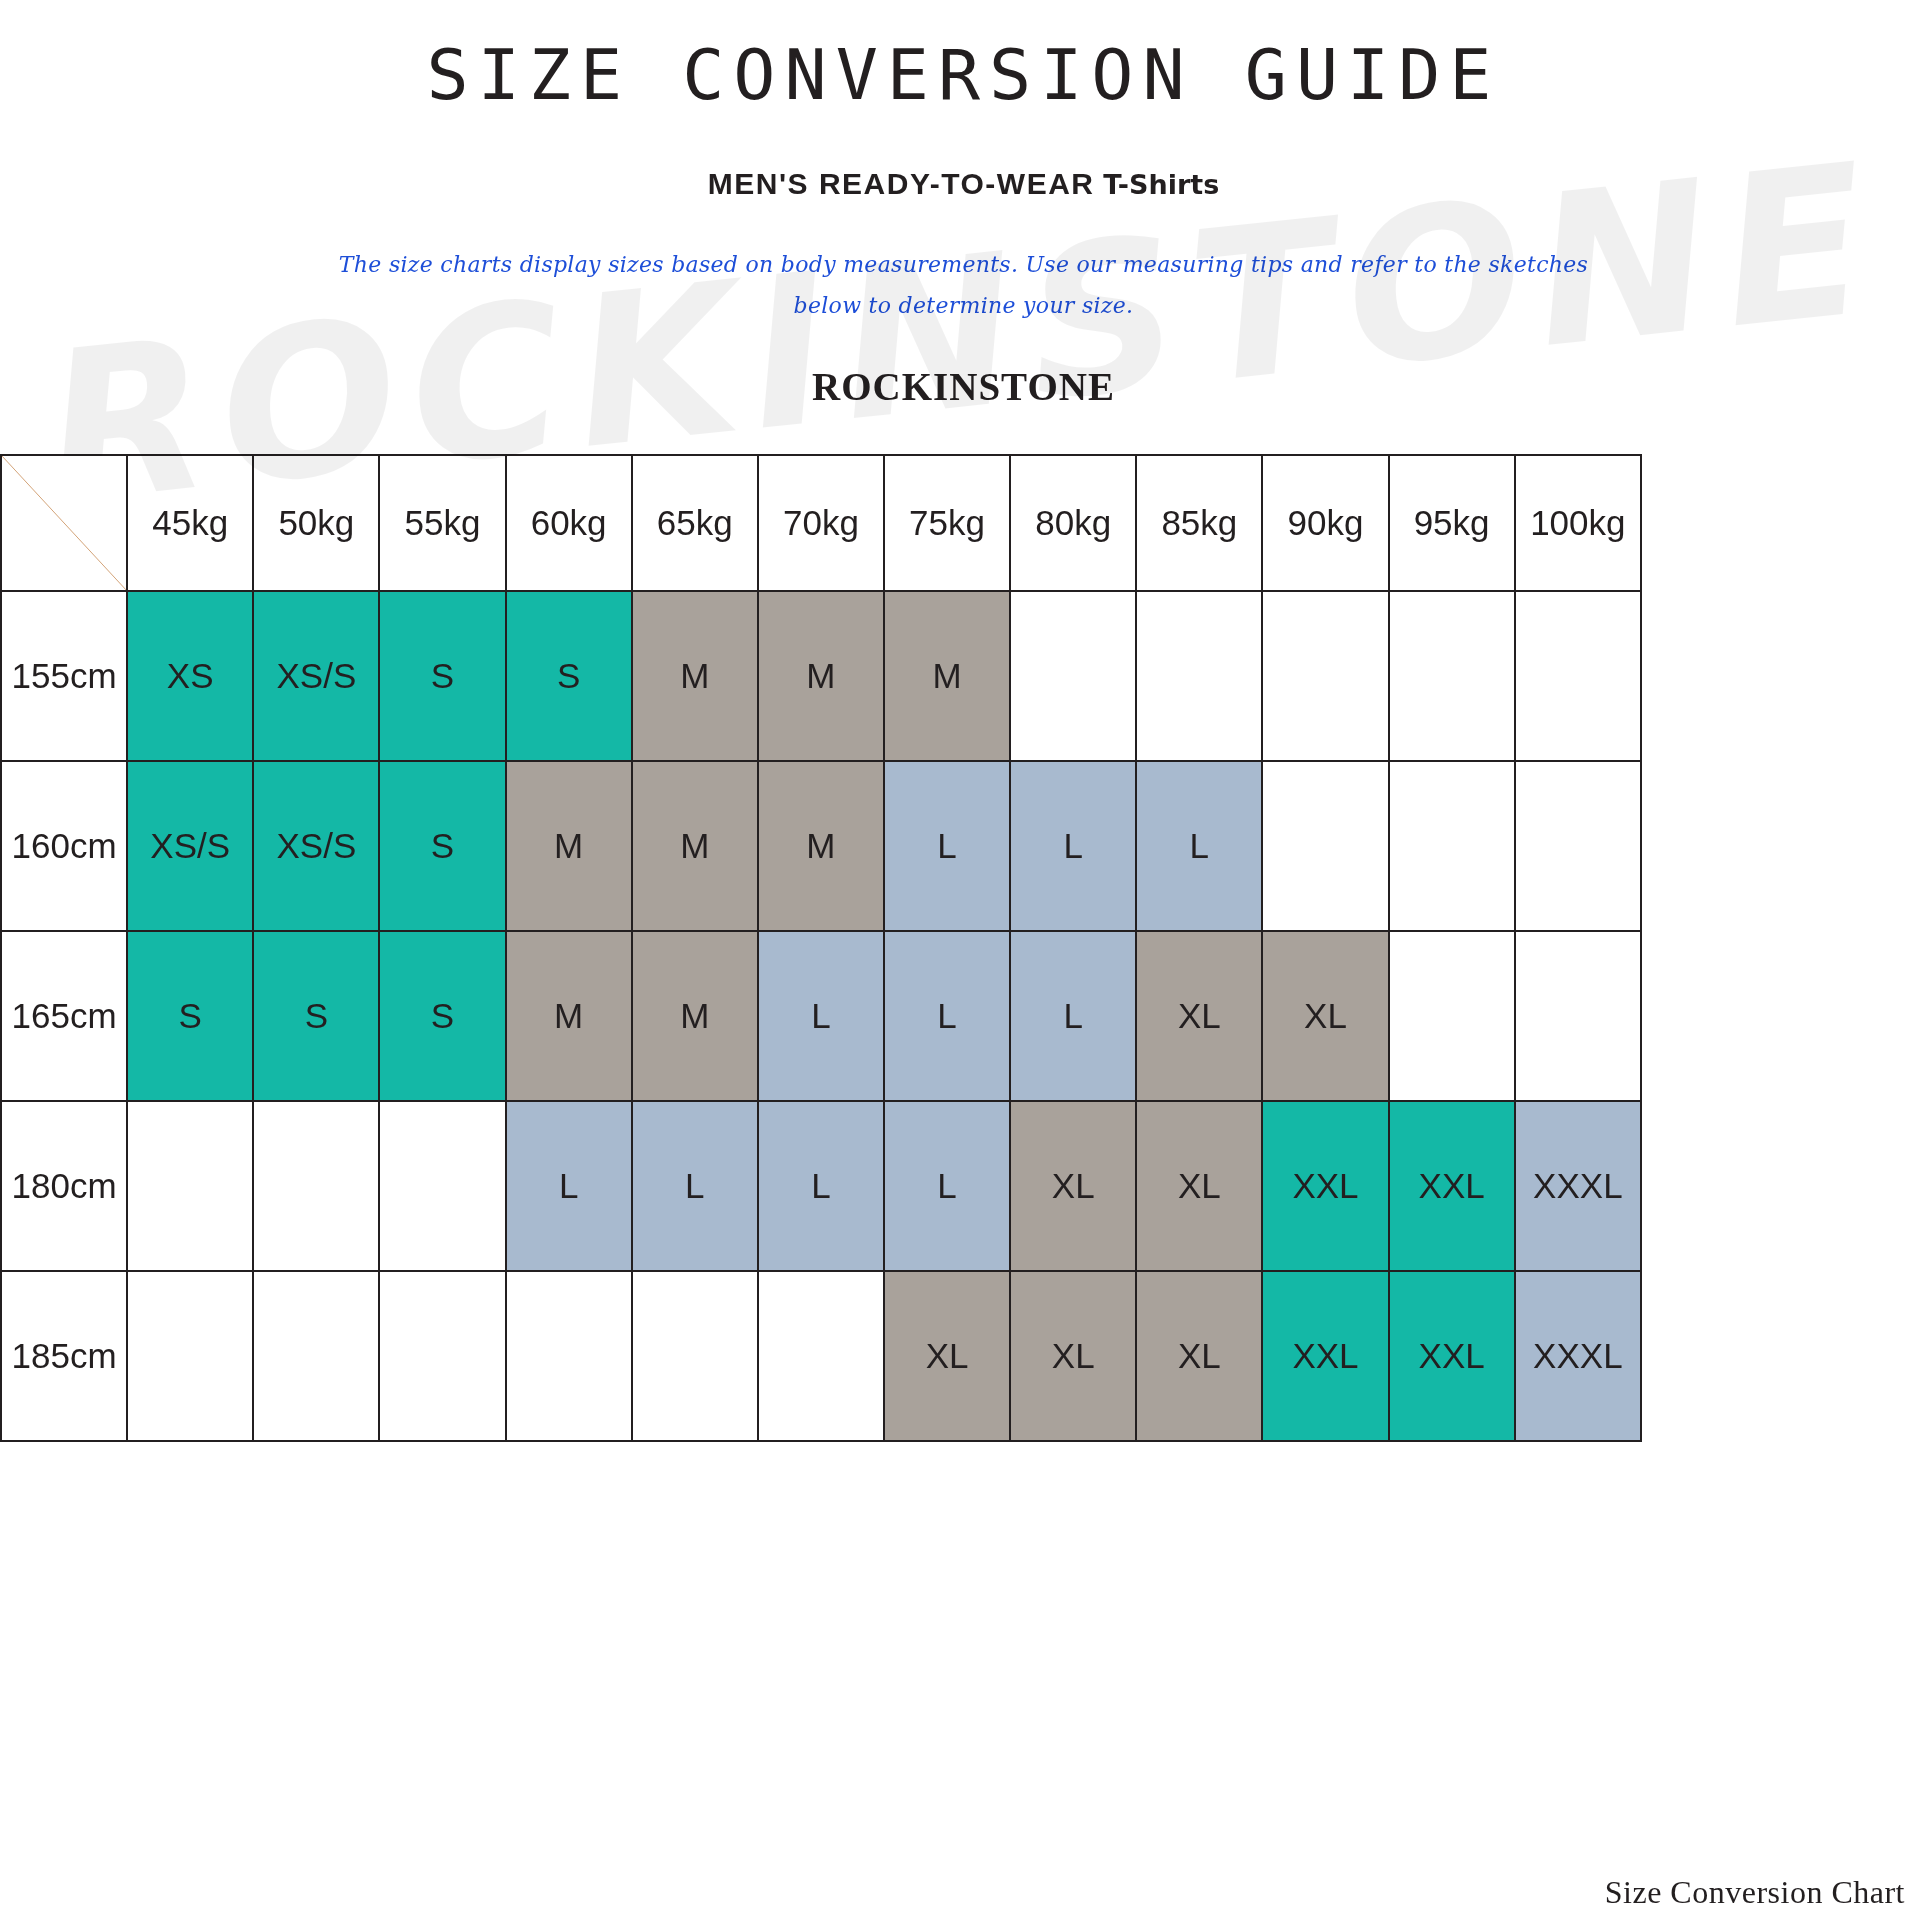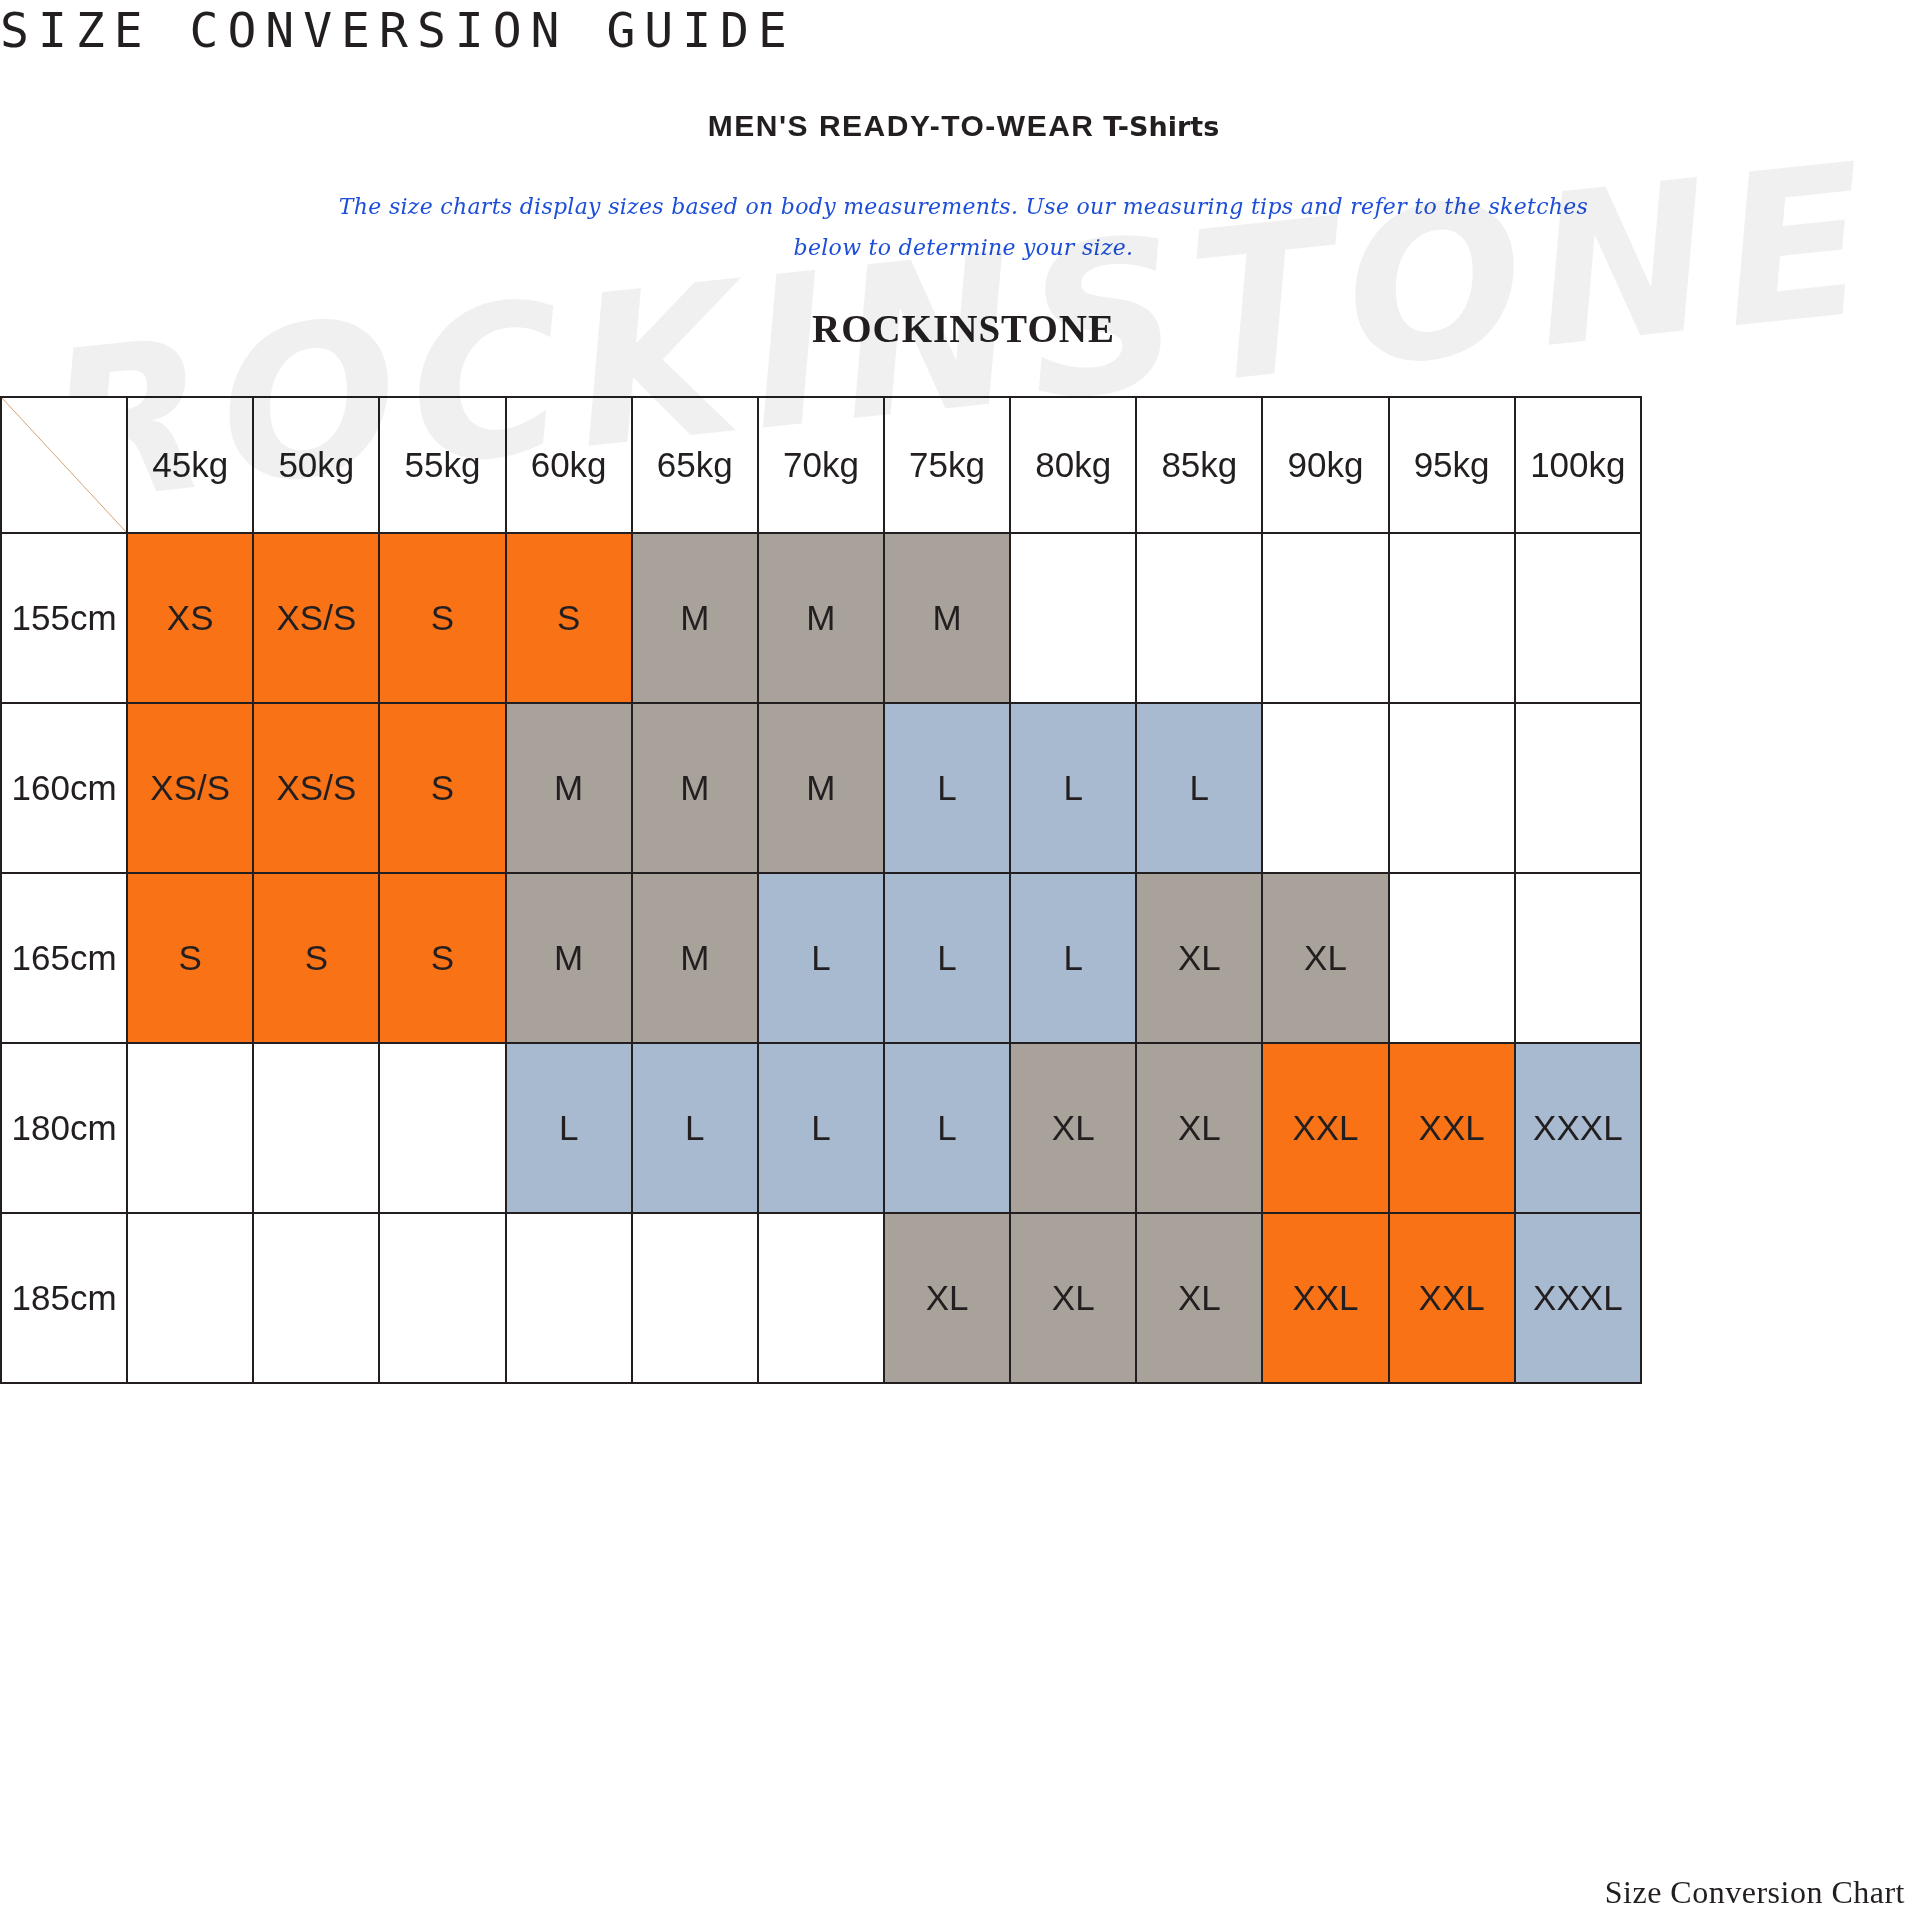--- a/index.html
+++ b/index.html
@@ -42,12 +42,12 @@
   }
   
   .title {
-    text-align: left;
+    text-align: center;
     font-family: "DejaVu Sans Mono", monospace;
-    font-size: 48px;
+    font-size: 70px;
     letter-spacing: 9px;
     font-weight: 400;
-    padding-top: 2px;
+    padding-top: 34px;
     color: #231f20;
   }
   .subtitle {

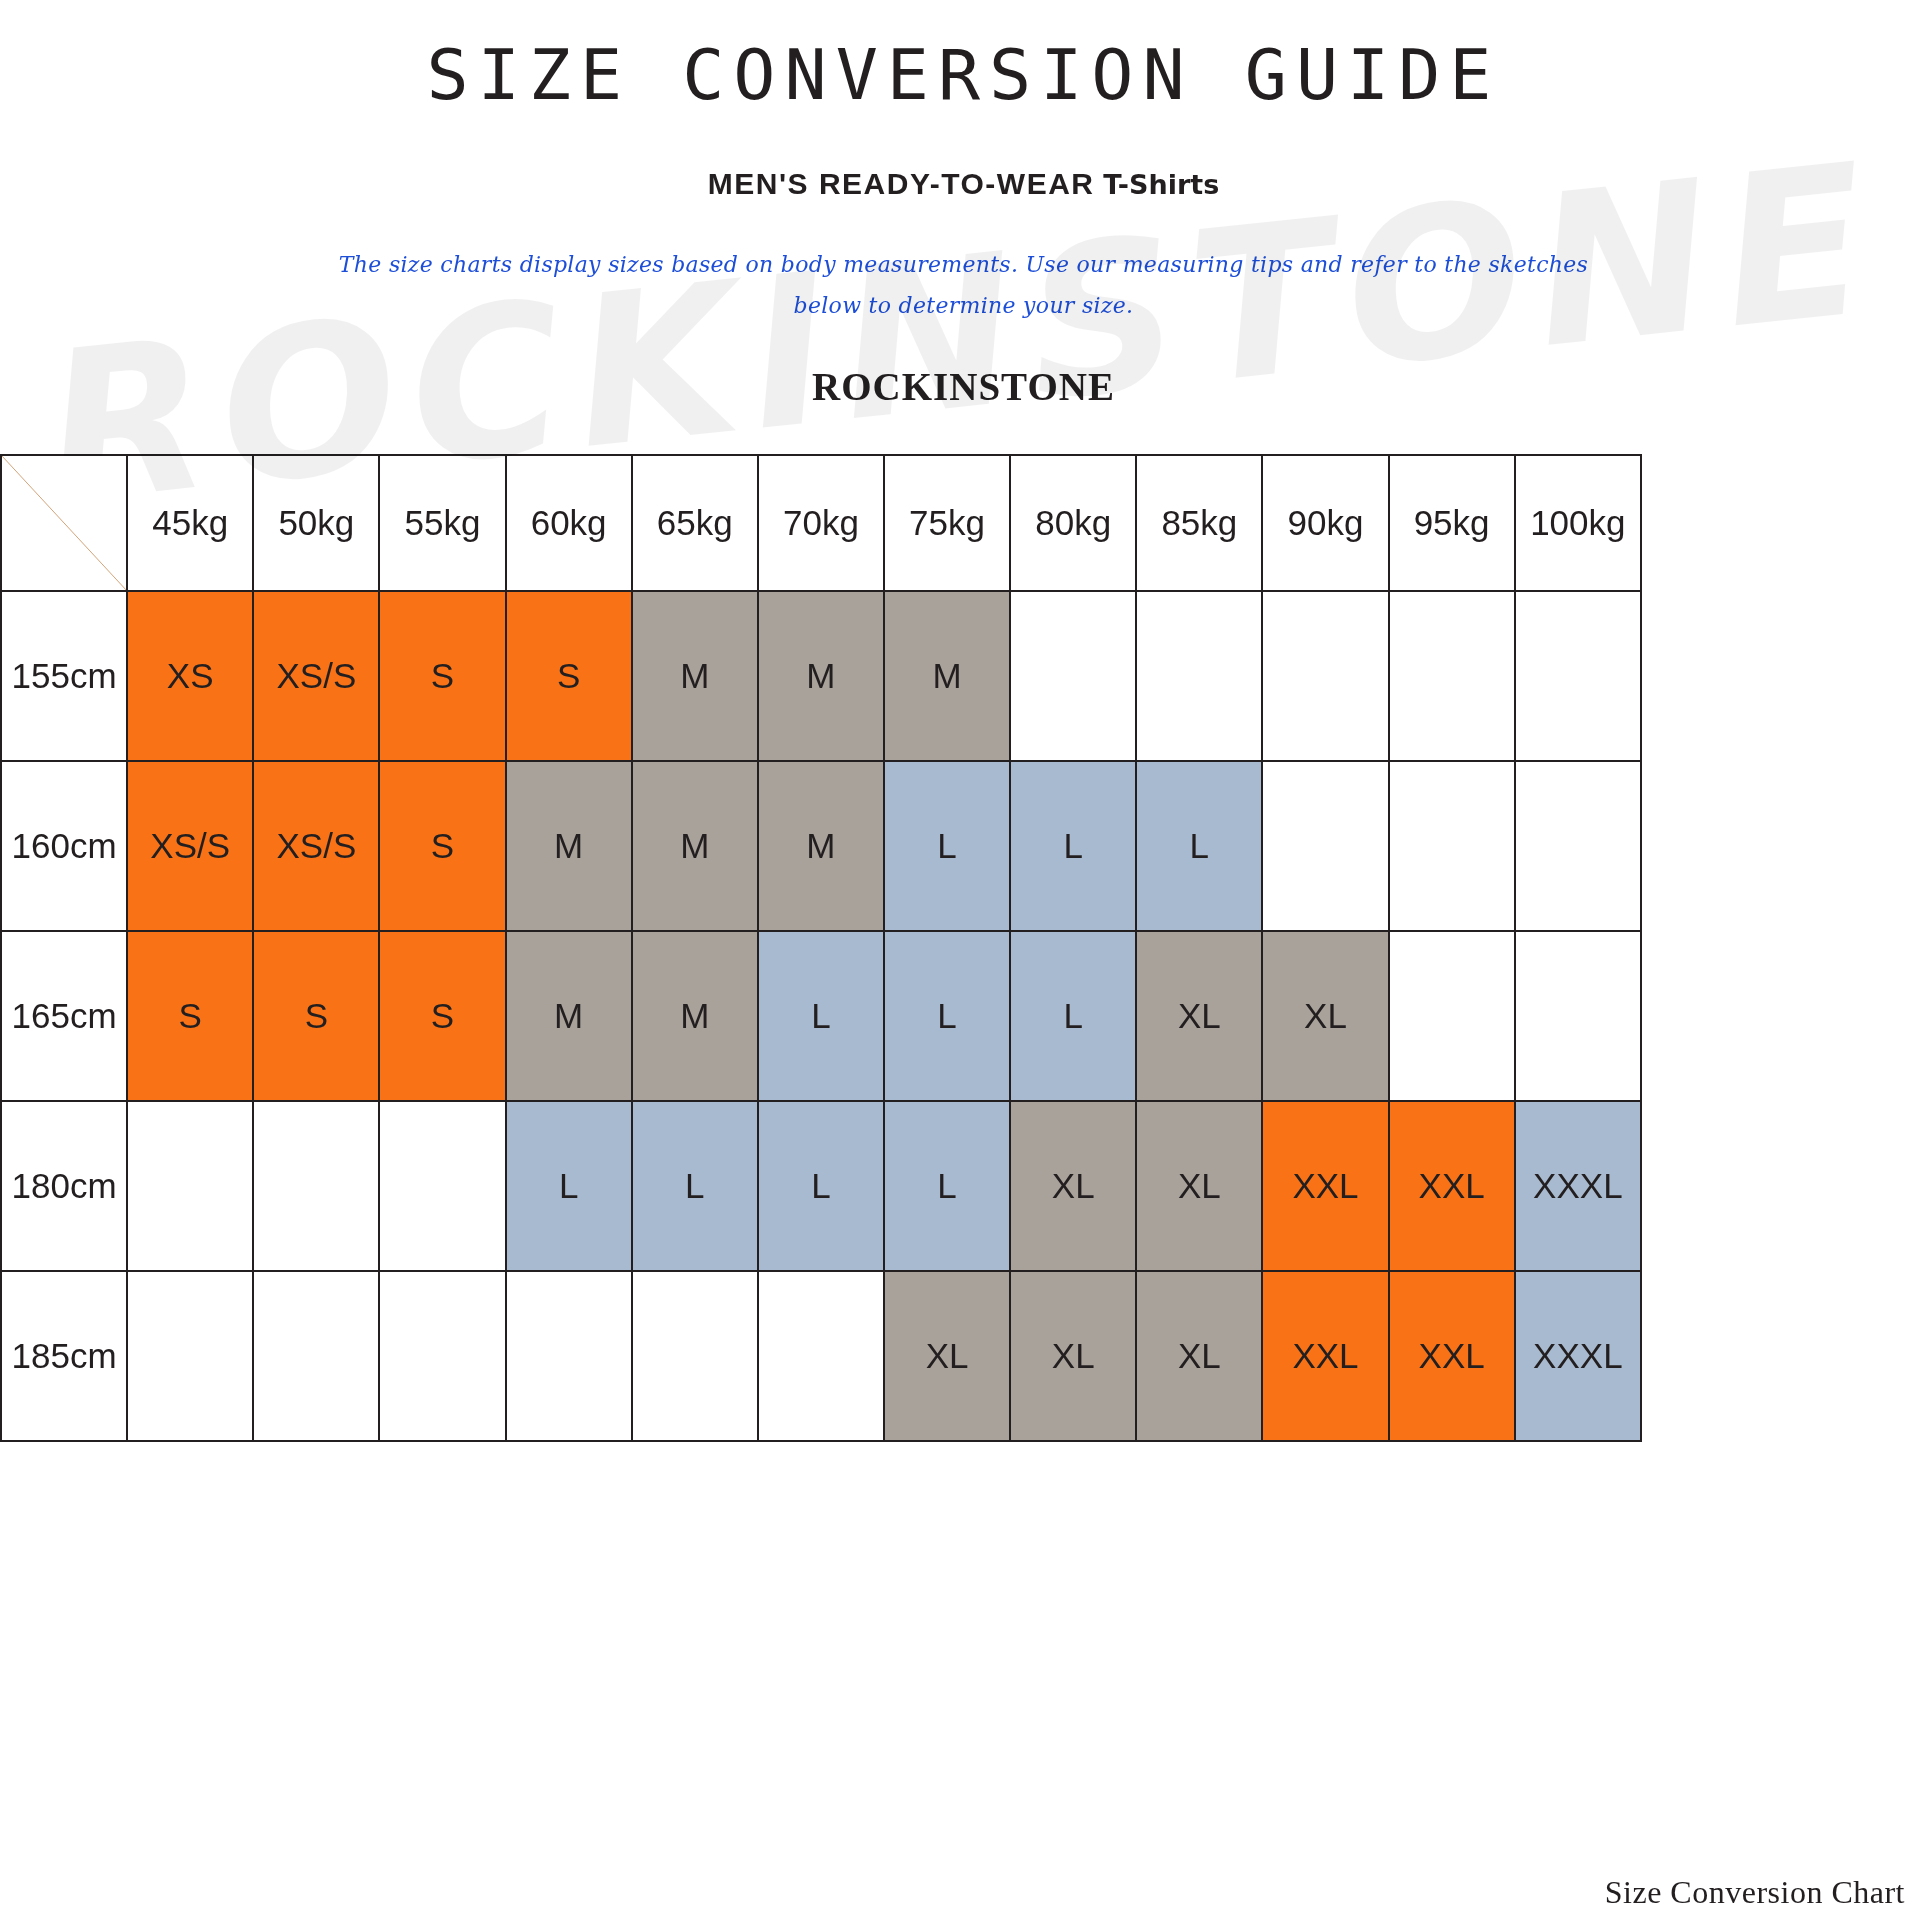--- a/index.html
+++ b/index.html
@@ -120,7 +120,7 @@
     font-size: 36px;
   }
   td.c-empty { background: #ffffff; }
-  td.c-light { background: #f97316; }
+  td.c-light { background: #14b8a6; }
   td.c-gray  { background: #a9a29b; }
   td.c-blue  { background: #a8bacf; }
   .footer {

